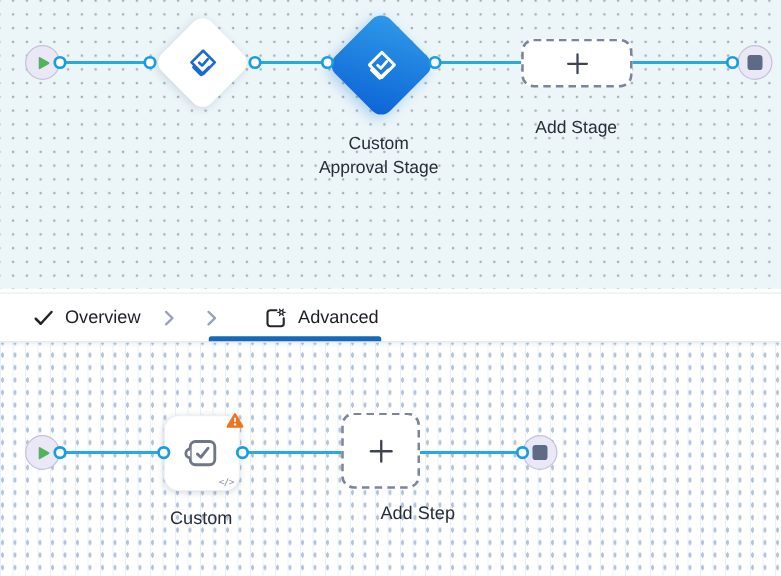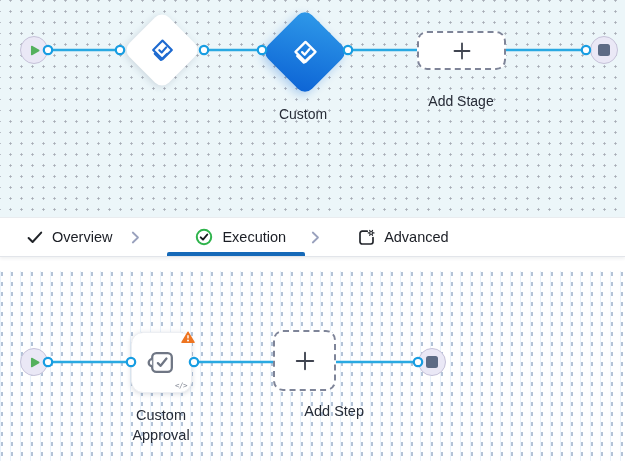--- a/index.html
+++ b/index.html
@@ -121,6 +121,7 @@
 
     <div class="node-label lbl-custom-stage">
       <span>Custom</span>
+      <span>Approval Stage</span>
     </div>
     <div class="node-label lbl-add-stage">Add Stage</div>
 

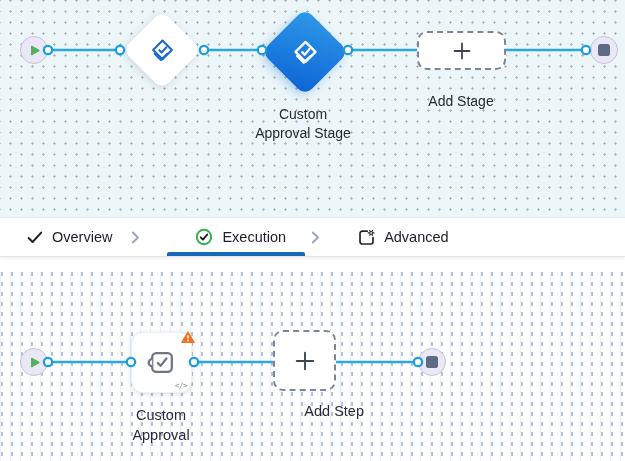--- a/index.html
+++ b/index.html
@@ -55,7 +55,7 @@
 
   
   .tabbar{
-    position:absolute;left:0;top:217px;width:625px;height:40px;background:#fff;
+    position:absolute;left:0;top:234px;width:625px;height:40px;background:#fff;
     border-top:1px solid #e9ecef;border-bottom:1px solid #e2e5ea;
     box-shadow:0 2px 3px rgba(60,70,90,.07);
     display:flex;align-items:center;z-index:4;

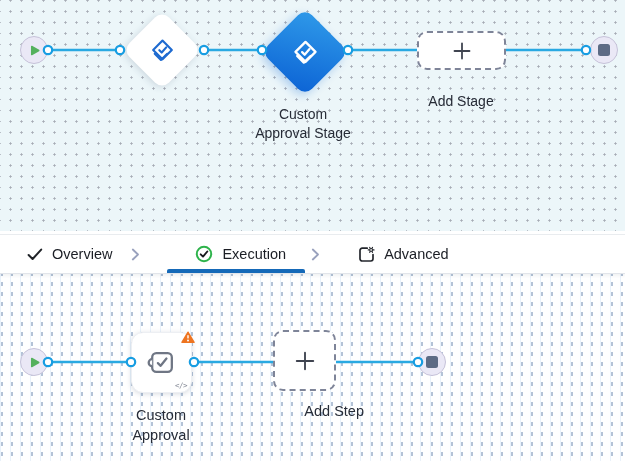--- a/index.html
+++ b/index.html
@@ -149,13 +149,6 @@
       </svg>
     </div>
 
-    <div class="tab tab-execution">
-      <svg width="18" height="18" viewBox="0 0 18 18">
-        <circle cx="9" cy="9" r="7.2" fill="#ffffff" stroke="#2eb34b" stroke-width="2"></circle>
-        <polyline points="5.7,9.3 8,11.6 12.3,6.5" fill="none" stroke="#17191d" stroke-width="1.9" stroke-linecap="round" stroke-linejoin="round"></polyline>
-      </svg>
-      <span>Execution</span>
-    </div>
 
     <div class="tab-chevron chev-2">
       <svg width="9" height="13" viewBox="0 0 9 13">

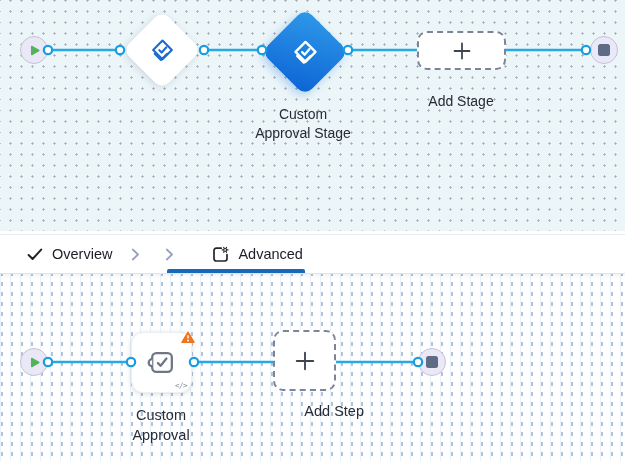--- a/index.html
+++ b/index.html
@@ -217,7 +217,6 @@
 
     <div class="node-label lbl-custom-approval" style="font-size:14.5px;">
       <span>Custom</span>
-      <span>Approval</span>
     </div>
     <div class="node-label lbl-add-step" style="font-size:14.5px;">Add Step</div>
 

